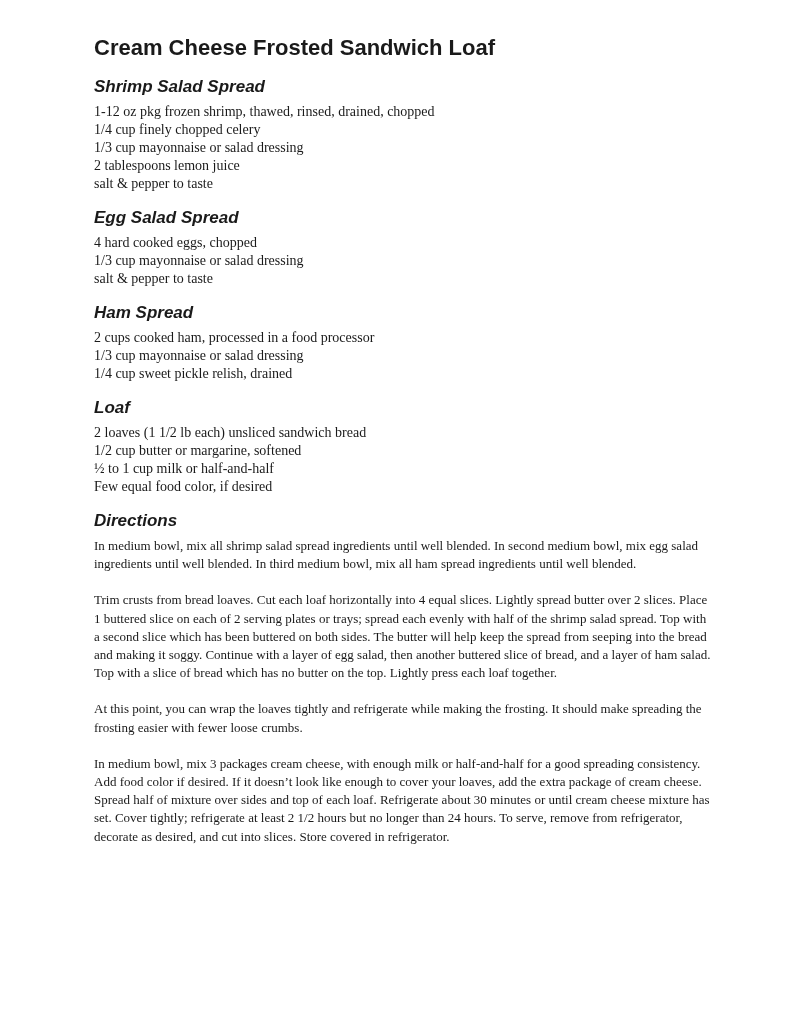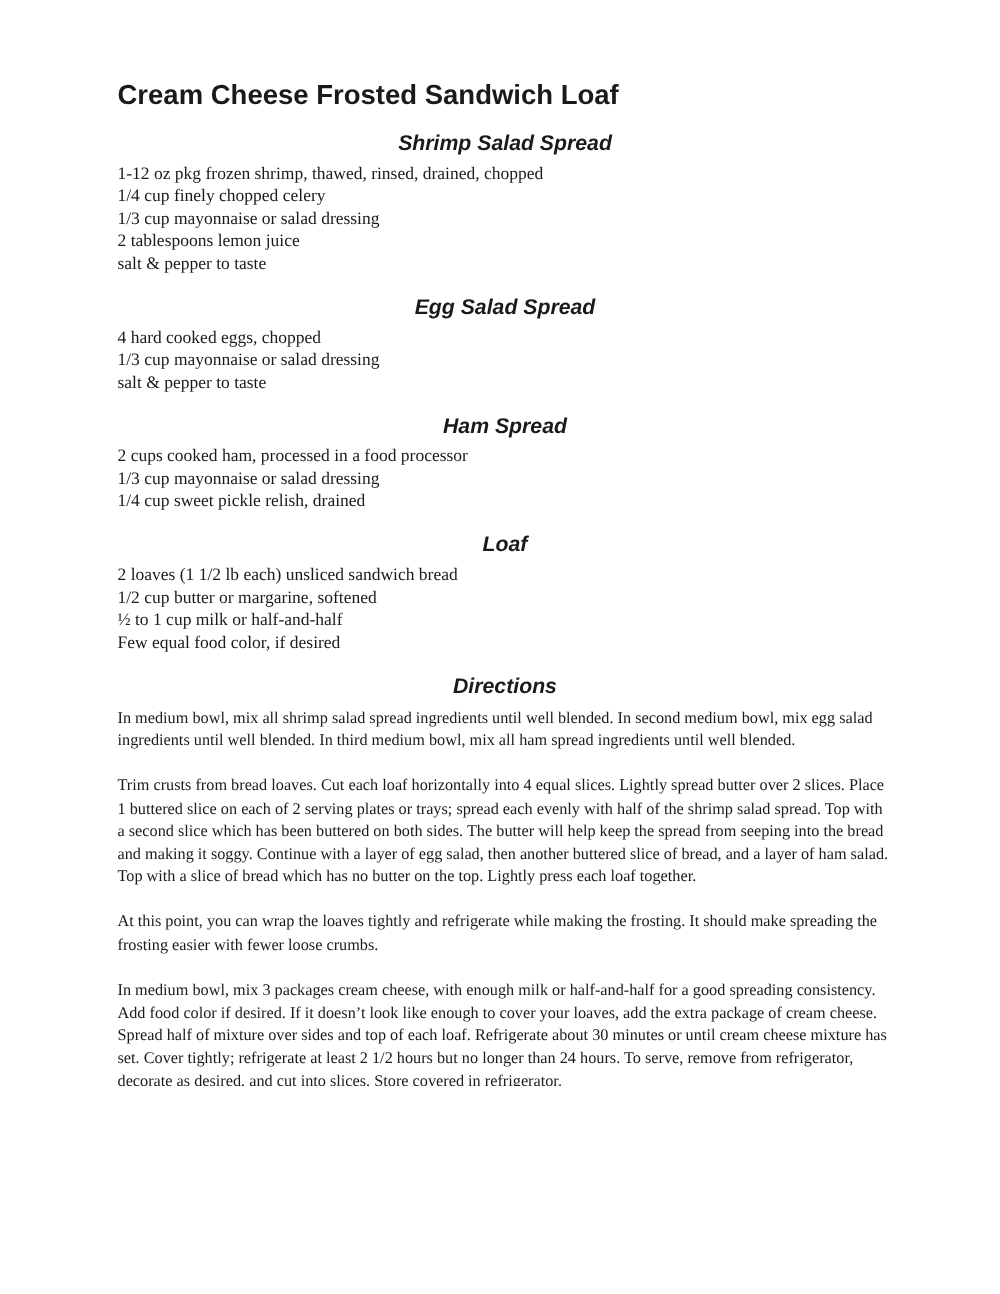--- a/index.html
+++ b/index.html
@@ -14,7 +14,7 @@
     width: 800px;
     height: 869px;
     background: var(--bg-color);
-    padding: 64px 86px 40px 94px;
+    padding: 36px 86px 40px 94px;
     overflow: hidden;
     color: var(--text-color);
     border-radius: 29px;

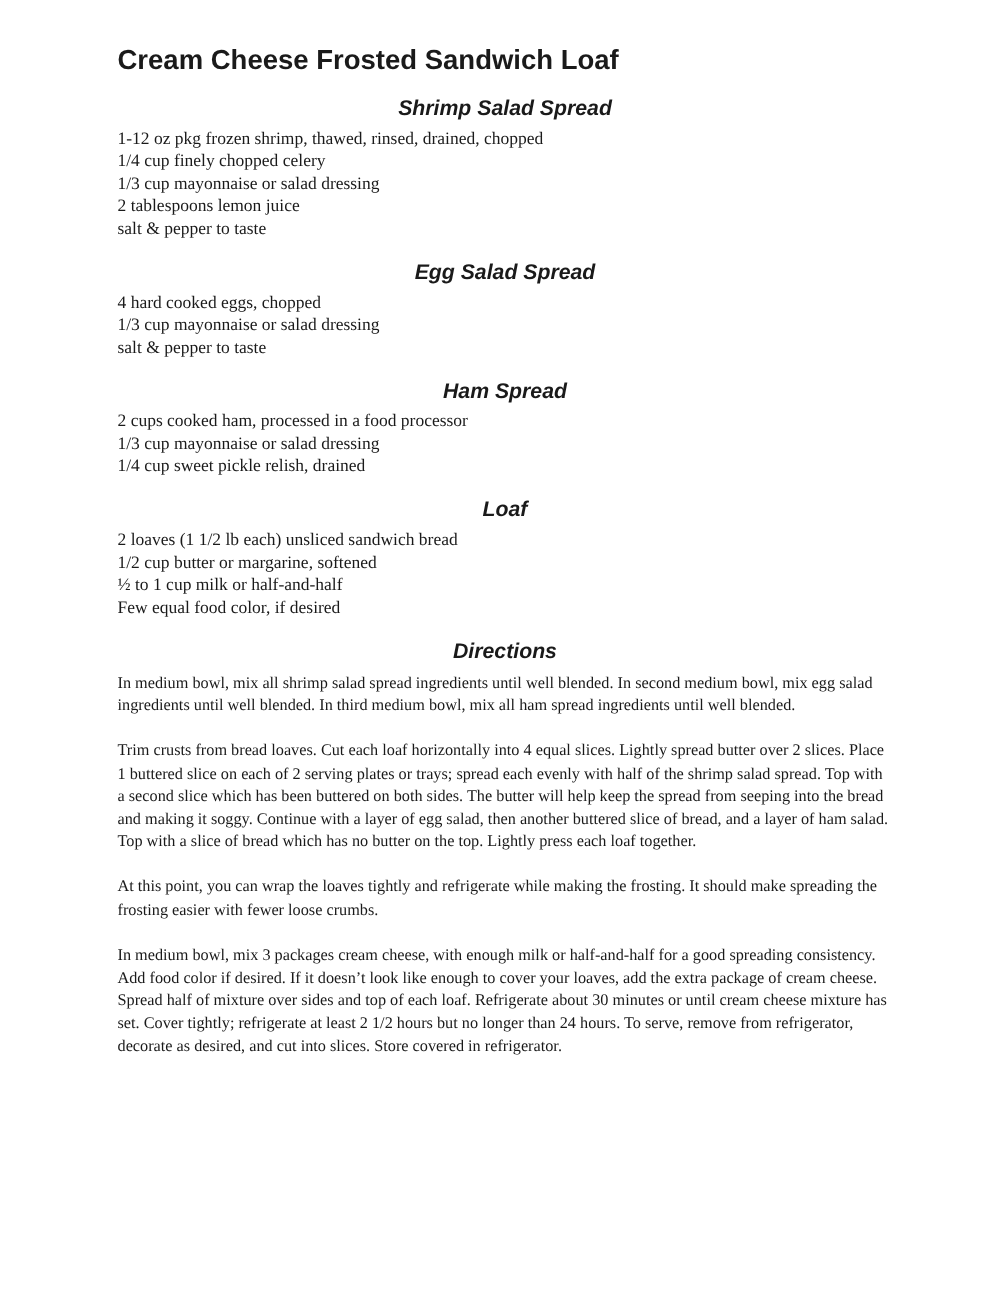--- a/index.html
+++ b/index.html
@@ -36,7 +36,6 @@
     margin-top: 15px;
     margin-bottom: 6px;
     color: var(--text-color);
-    text-align: center;
   }
   .ingredient-line {
     font-family: "Liberation Serif", serif;

